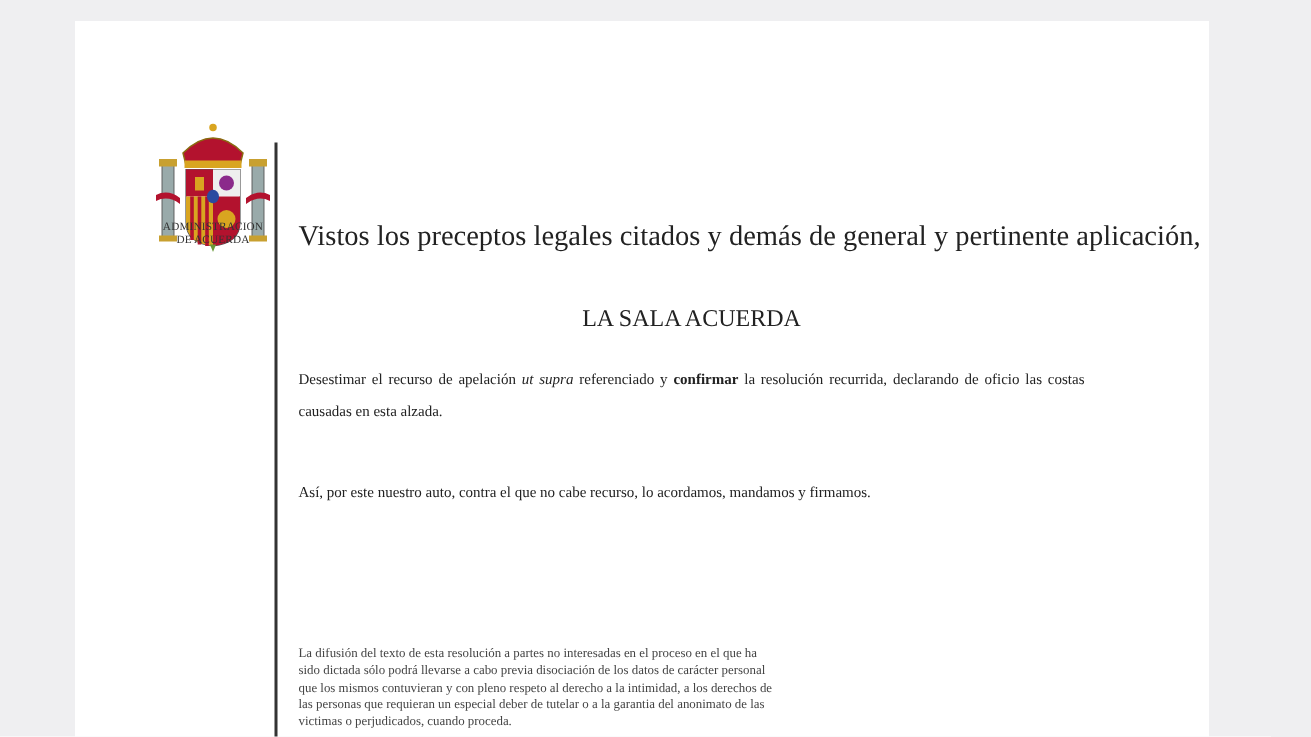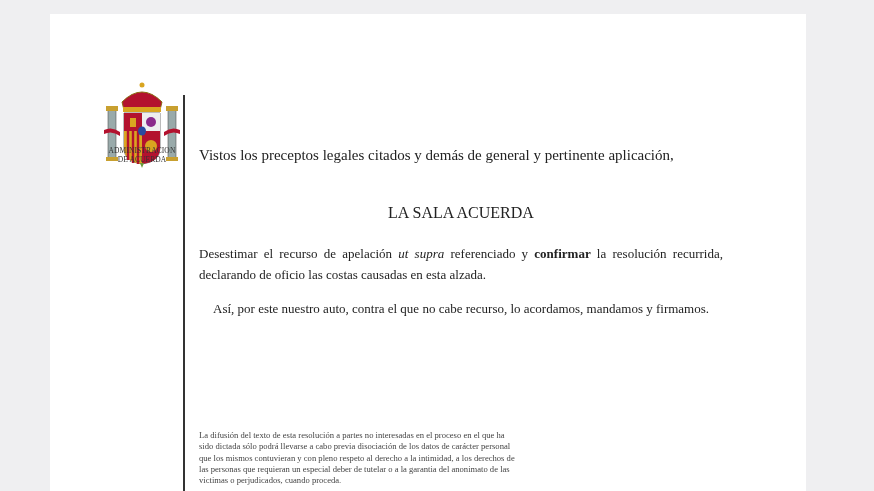--- a/index.html
+++ b/index.html
@@ -10,7 +10,7 @@
   .crest-label { position:absolute; left:50px; top:132px; width:84px; text-align:center;
     font-family:Liberation Serif, serif; font-size:7.5px; line-height:9px; color:#333; letter-spacing:0.1px; }
   .serif { font-family:"Liberation Serif", serif; color:#222; position:absolute; }
-  .p1 { left:149px; top:133px; font-size:15px; white-space:nowrap; }
+  .p1 { left:149px; top:133px; font-size:19px; white-space:nowrap; }
   .title { left:149px; width:524px; top:190px; text-align:center; font-weight:normal; font-size:16px; }
   .just { left:149px; width:524px; font-size:13px; line-height:21px; text-align:justify; text-align-last:left; }
   .p2 { top:229px; }

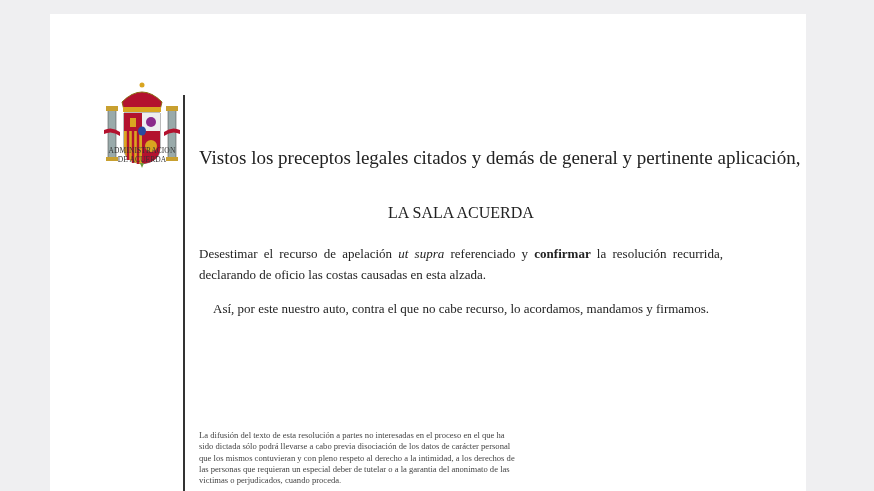--- a/index.html
+++ b/index.html
@@ -12,7 +12,7 @@
   .serif { font-family:"Liberation Serif", serif; color:#222; position:absolute; }
   .p1 { left:149px; top:133px; font-size:19px; white-space:nowrap; }
   .title { left:149px; width:524px; top:190px; text-align:center; font-weight:normal; font-size:16px; }
-  .just { left:149px; width:524px; font-size:13px; line-height:21px; text-align:justify; text-align-last:left; }
+  .just { left:149px; width:524px; font-size:10px; line-height:21px; text-align:justify; text-align-last:left; }
   .p2 { top:229px; }
   .p3 { top:284px;margin-left:14px; }
   .footer { position:absolute; left:149px; top:416px; width:524px; font-family:Liberation Serif, serif;

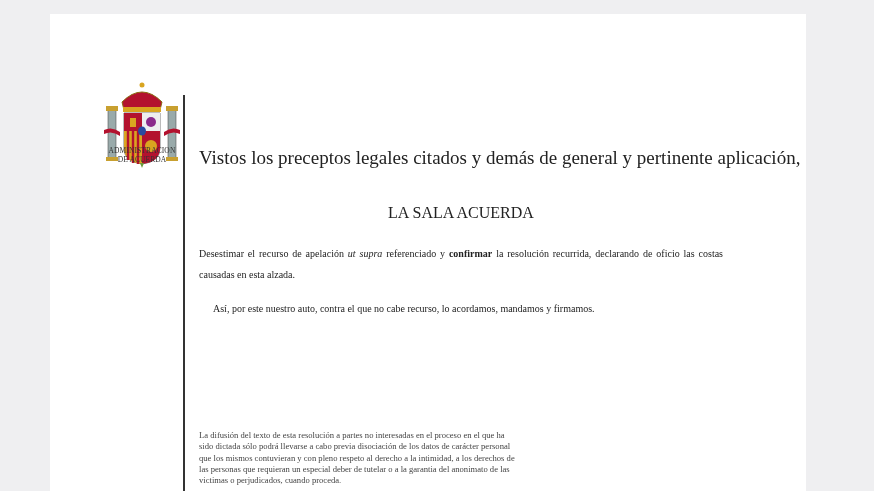--- a/index.html
+++ b/index.html
@@ -14,7 +14,7 @@
   .title { left:149px; width:524px; top:190px; text-align:center; font-weight:normal; font-size:16px; }
   .just { left:149px; width:524px; font-size:10px; line-height:21px; text-align:justify; text-align-last:left; }
   .p2 { top:229px; }
-  .p3 { top:284px;margin-left:14px; }
+  .p3 { top:304px; }
   .footer { position:absolute; left:149px; top:416px; width:524px; font-family:Liberation Serif, serif;
     font-size:8.6px; line-height:11.3px; color:#444; white-space:pre; }
 </style>

